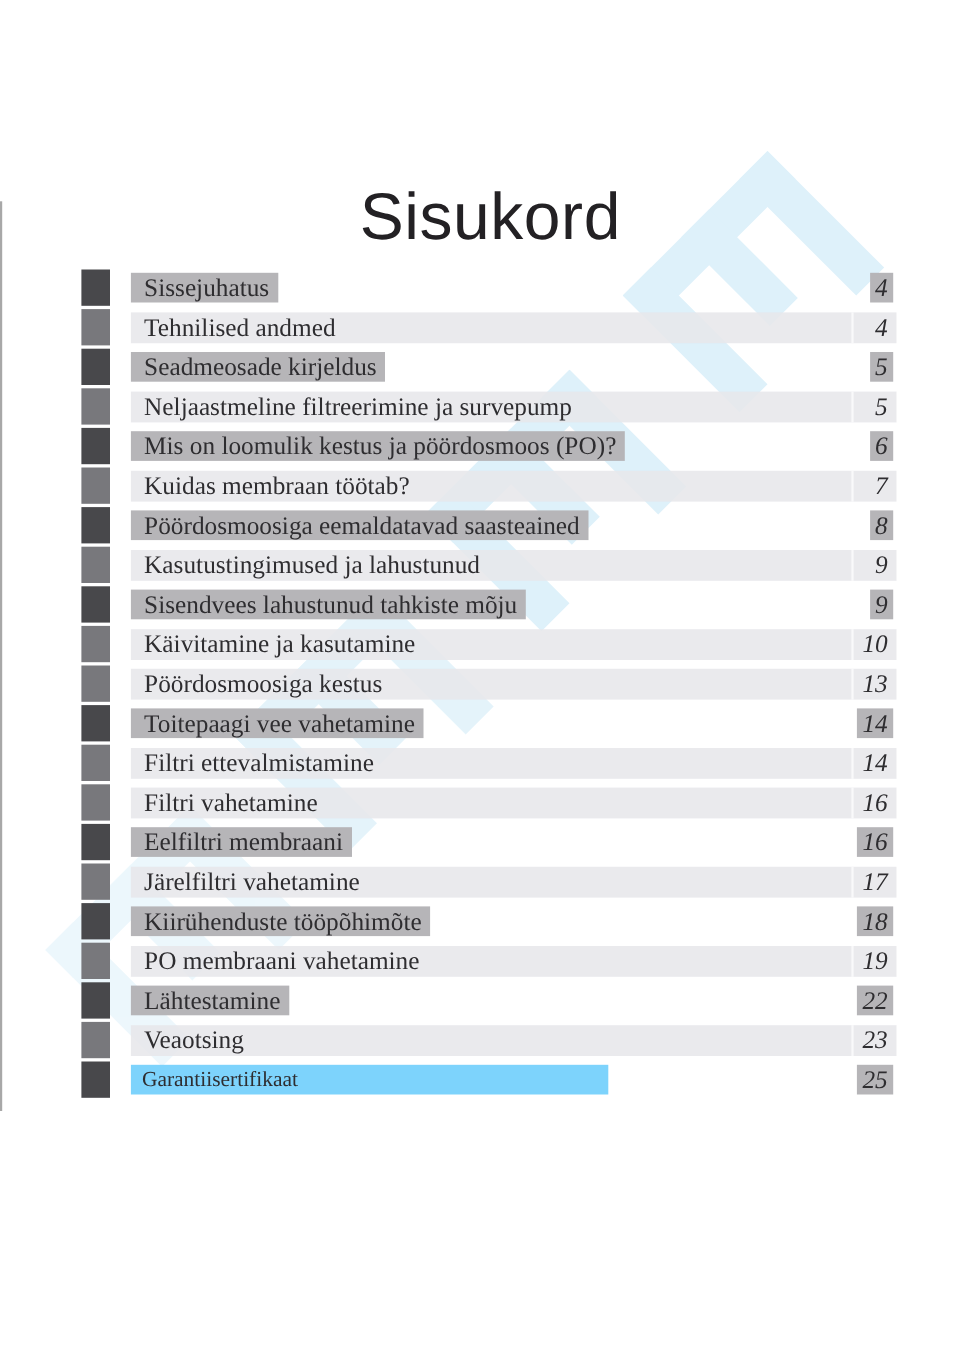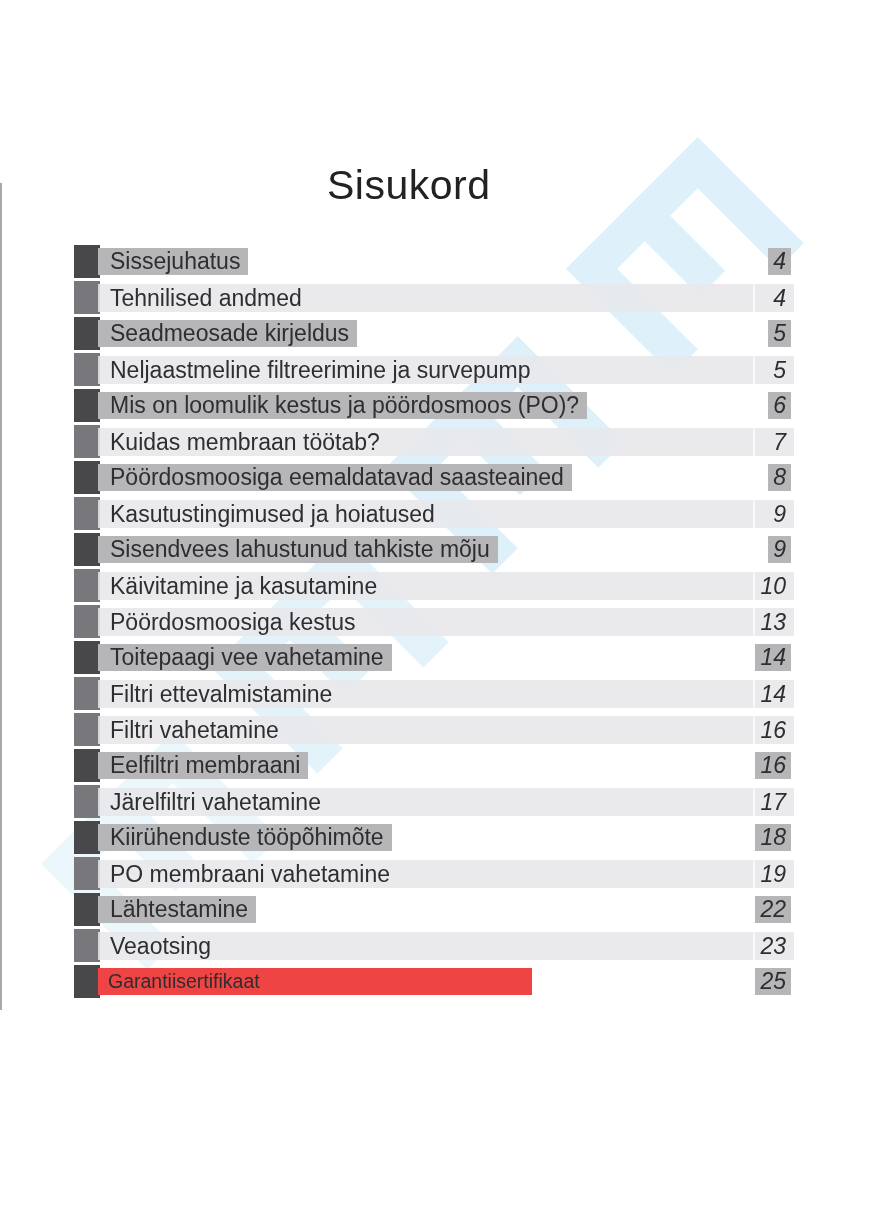--- a/index.html
+++ b/index.html
@@ -32,7 +32,7 @@
   
   .title {
     position:absolute; left:327px; top:162px; margin:0; z-index:2;
-    font-size:41px; font-weight:400; letter-spacing:.5px; color:#232124;
+    font-size:60px; font-weight:400; letter-spacing:.5px; color:#232124;
   }
 
   

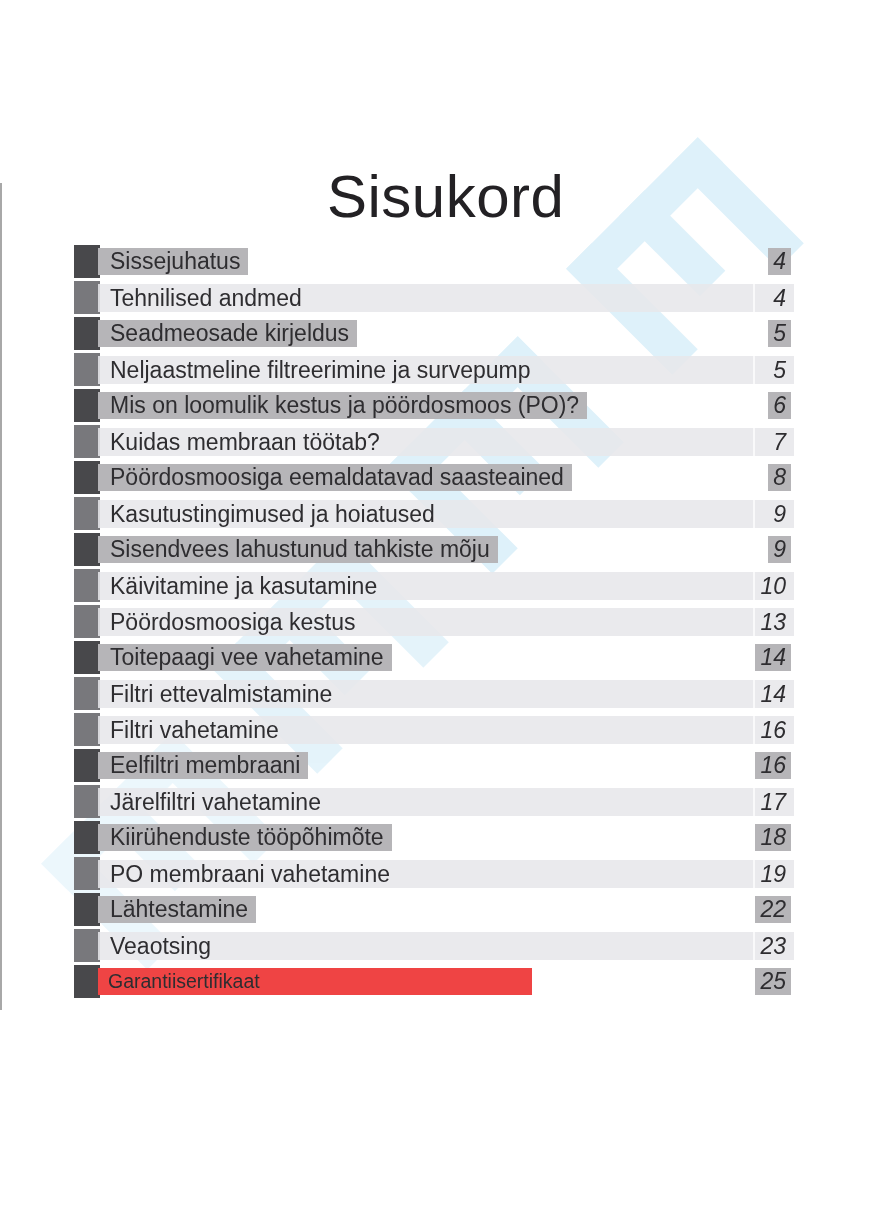--- a/index.html
+++ b/index.html
@@ -41,7 +41,7 @@
   .marker { position:absolute; left:0; top:1px; width:26px; height:33px; }
   .marker.dark { background:#48484b; }
   .marker.mid  { background:#78787c; }
-  .body { position:absolute; left:24px; top:0; width:696px; height:36px; }
+  .body { position:absolute; left:45px; top:0; width:696px; height:36px;font-family:Liberation Serif, serif; }
   
   .body.gray::before {
     content:""; position:absolute; left:0; top:4px; width:100%; height:28px;

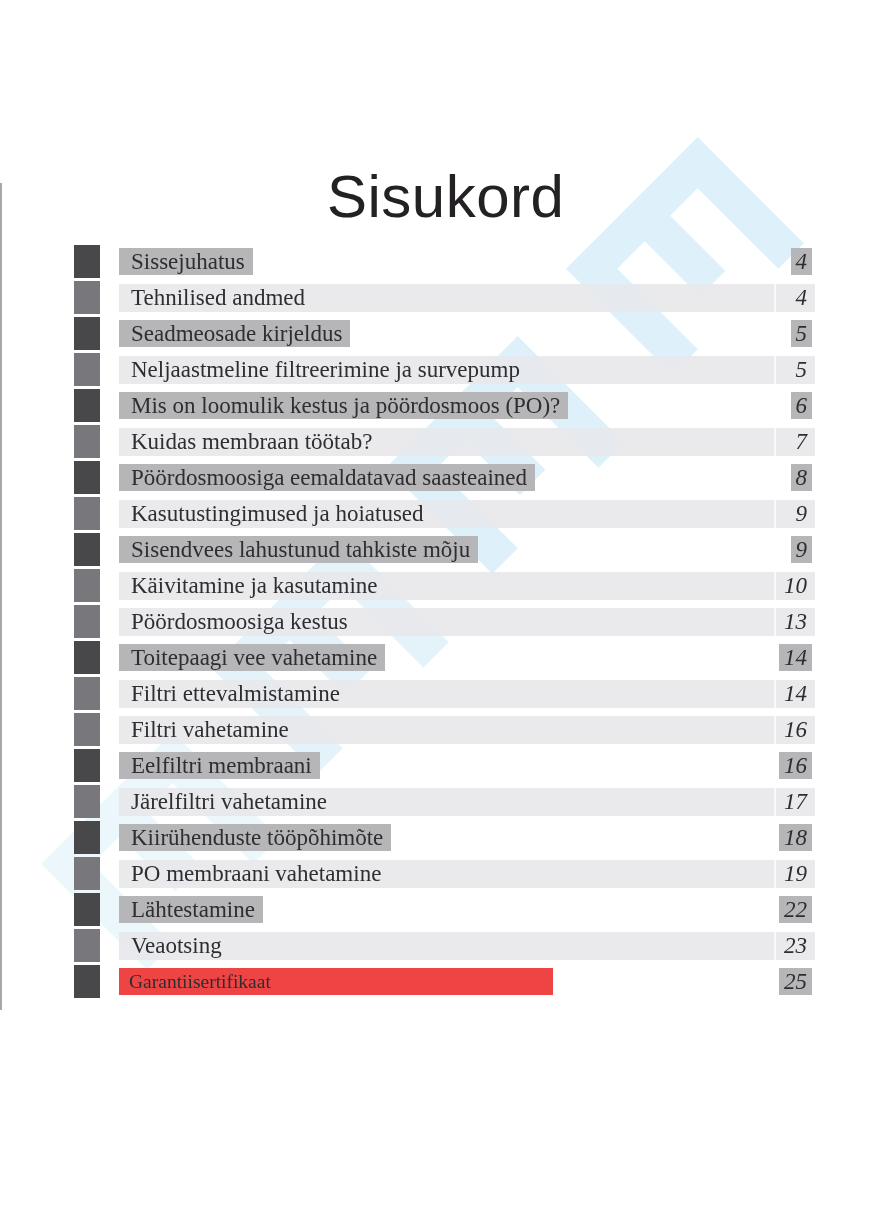--- a/index.html
+++ b/index.html
@@ -155,7 +155,7 @@
       <div class="row">
         <div class="marker mid"></div>
         <div class="body gray">
-          <span class="label">Kasutustingimused ja hoiatused</span>
+          <span class="label">Kasutustingimused ja lahustunud</span>
           <span class="pagenum">9</span>
         </div>
       </div>

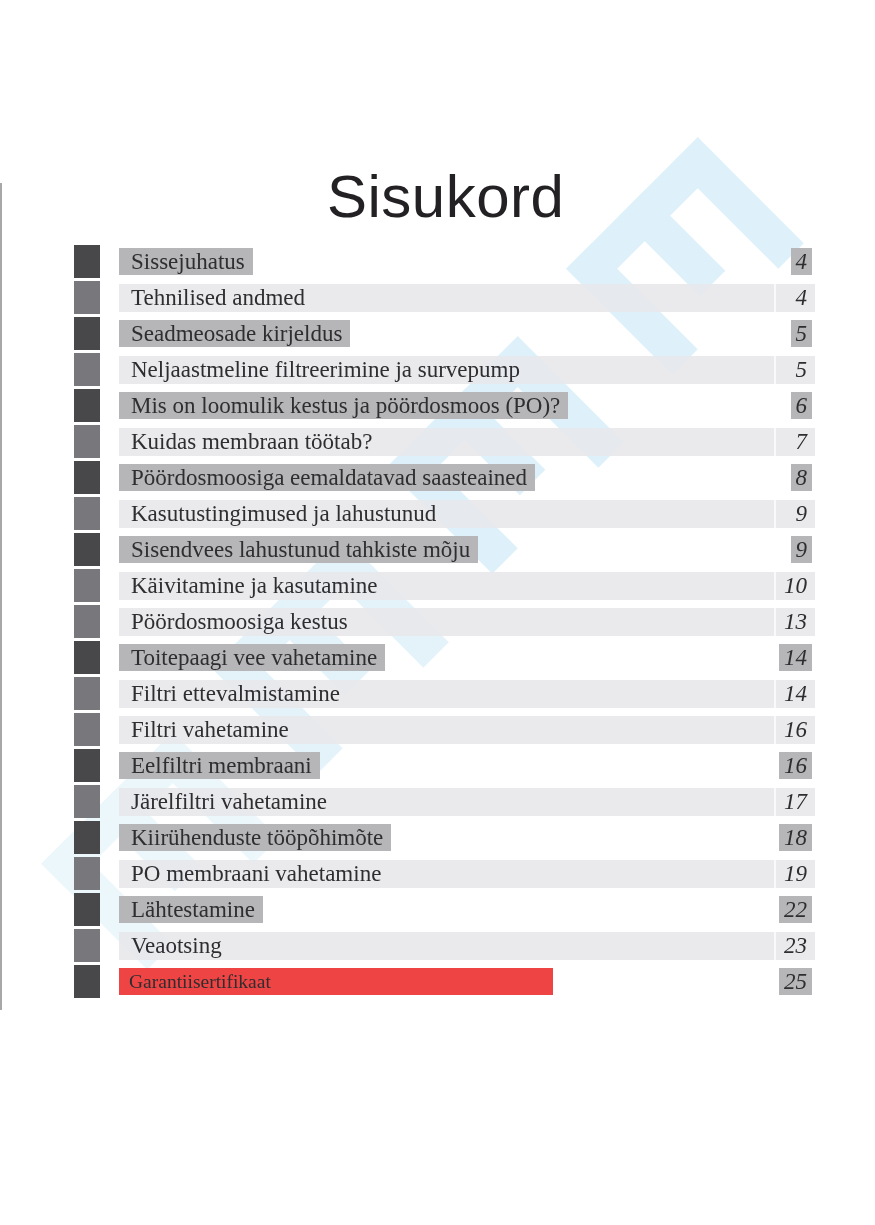--- a/index.html
+++ b/index.html
@@ -58,7 +58,7 @@
   .label.hl { background:#b6b5b8; height:27px; line-height:27px; }
   .label.wide {
     width:434px; box-sizing:border-box; font-size:19.5px;
-    padding-left:10px; background:#ef4444;
+    padding-left:10px; background:#7dd3fc;
   }
   .pagenum {
     position:absolute; right:3px; top:4px; height:28px; line-height:28px;

